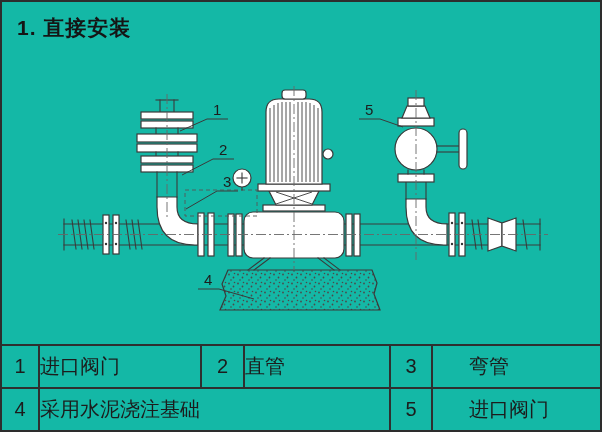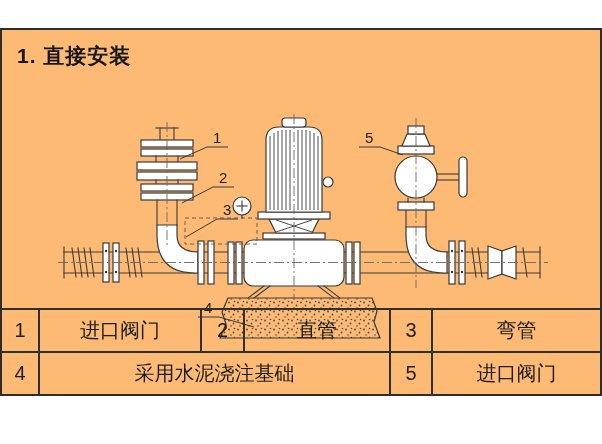--- a/index.html
+++ b/index.html
@@ -5,13 +5,12 @@
   body { margin: 0; background: #fff; }
   #page {
     position: relative;
-    width: 602px; height: 368px;
+    width: 602px; height: 432px;
     box-sizing: border-box;
     border: 2px solid #2d2d2d;
-    background: #fdba74;
+    background: #14b8a6;
     font-family: "Liberation Sans", sans-serif;
     overflow: hidden;
-    margin-top: 28px;
   }
   .fig-title {
     position: absolute; top: 12px; left: 15px;

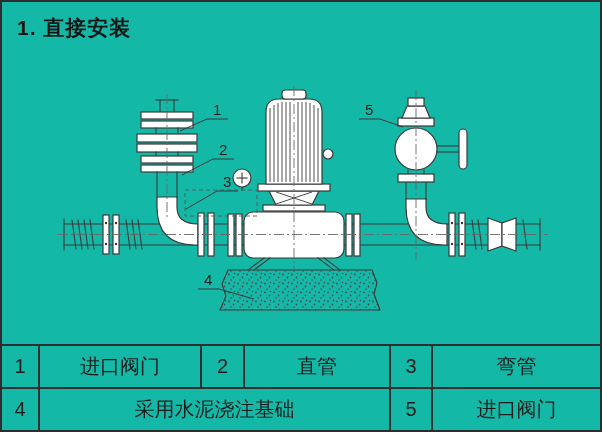--- a/index.html
+++ b/index.html
@@ -44,7 +44,7 @@
   table.legend tr td:last-child  { border-right: none; }
   table.legend tr:last-child td  { border-bottom: none; }
   td.num-cell   { text-align: center; }
-  td.label-cell { padding-left: 10px; text-align: center; }
+  td.label-cell { padding-left: 10px; }
 </style>
 </head>
 <body>

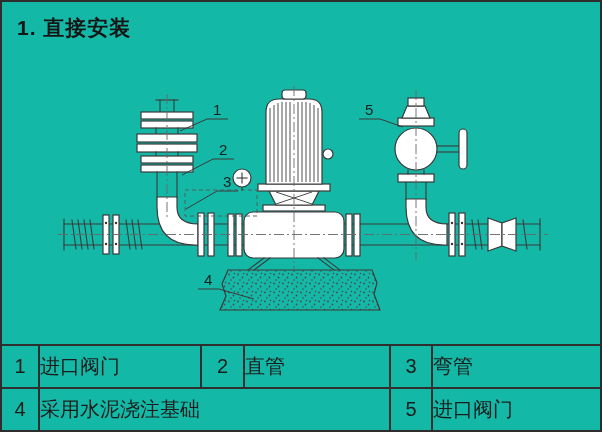--- a/index.html
+++ b/index.html
@@ -41,7 +41,7 @@
     padding: 0; vertical-align: middle;
   }
   table.legend tr td:first-child { border-left: none; }
-  table.legend tr td:last-child  { border-right: none; }
+  table.legend tr td:last-child  { border-right: none; padding-left: 36px; }
   table.legend tr:last-child td  { border-bottom: none; }
   td.num-cell   { text-align: center; }
   td.label-cell { padding-left: 10px; }

